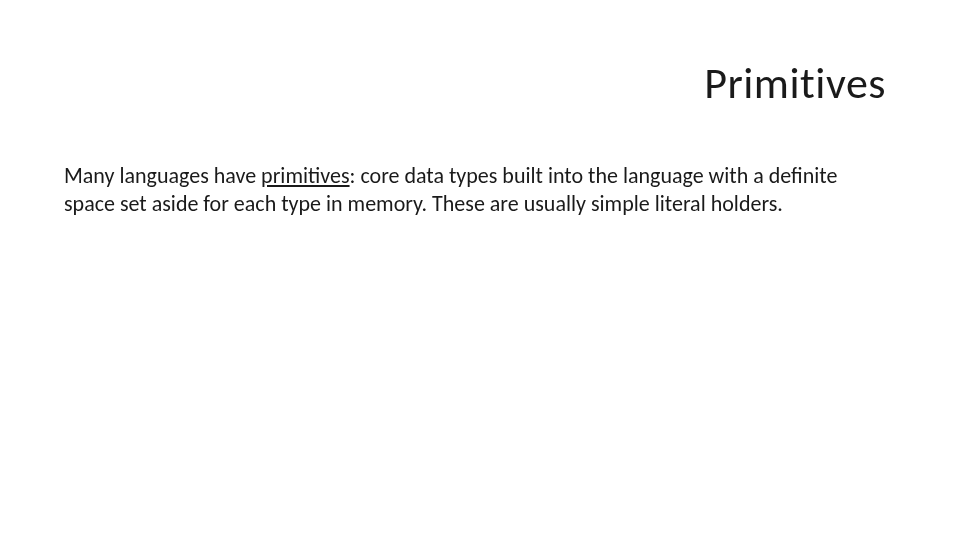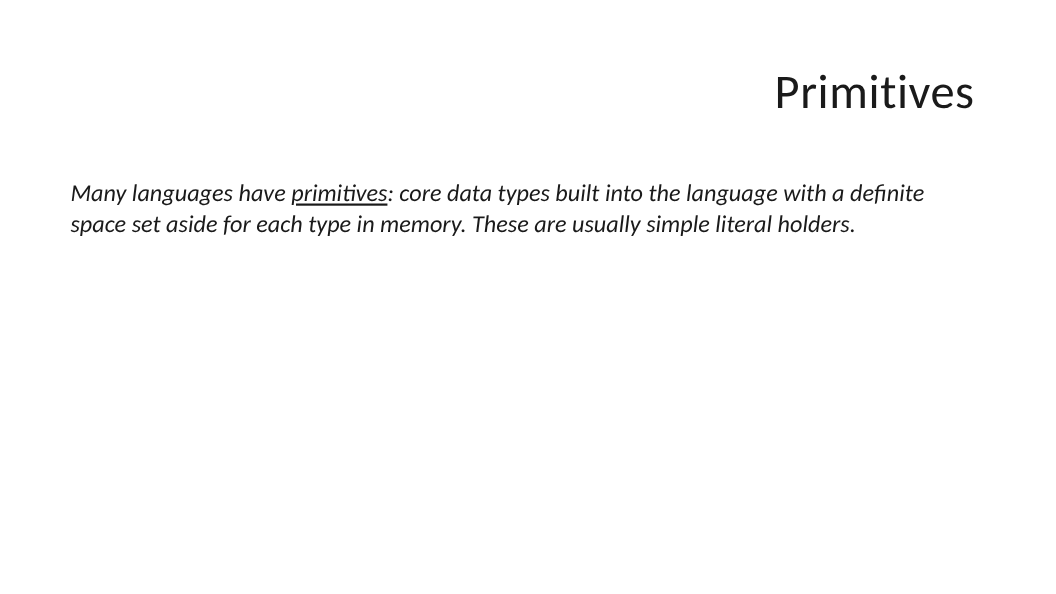--- a/index.html
+++ b/index.html
@@ -41,7 +41,6 @@
     }
     .para {
       margin-bottom: 30px;
-      font-style: italic;
     }
     .underline {
       text-decoration: underline;

